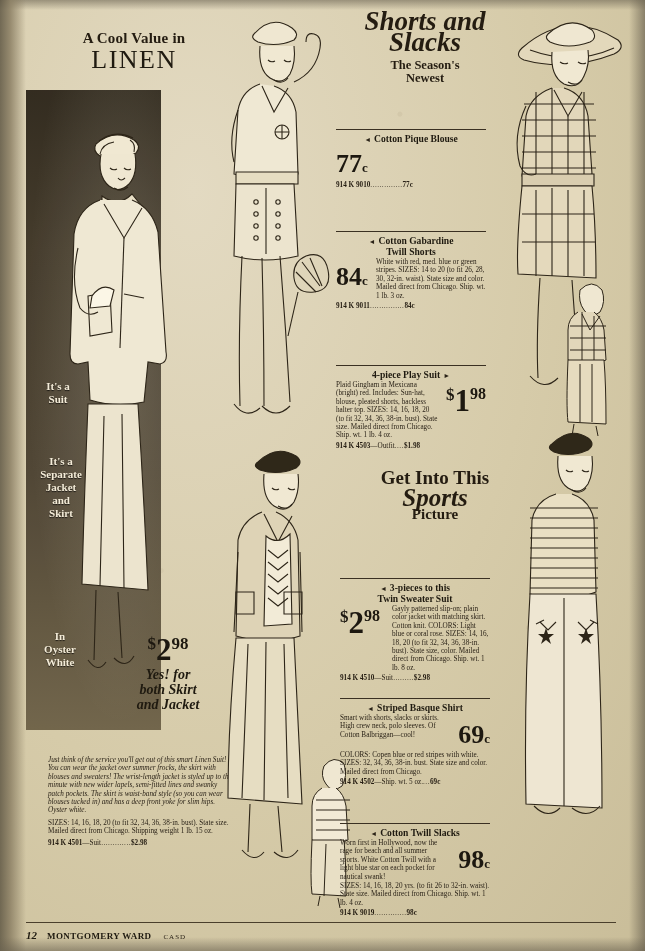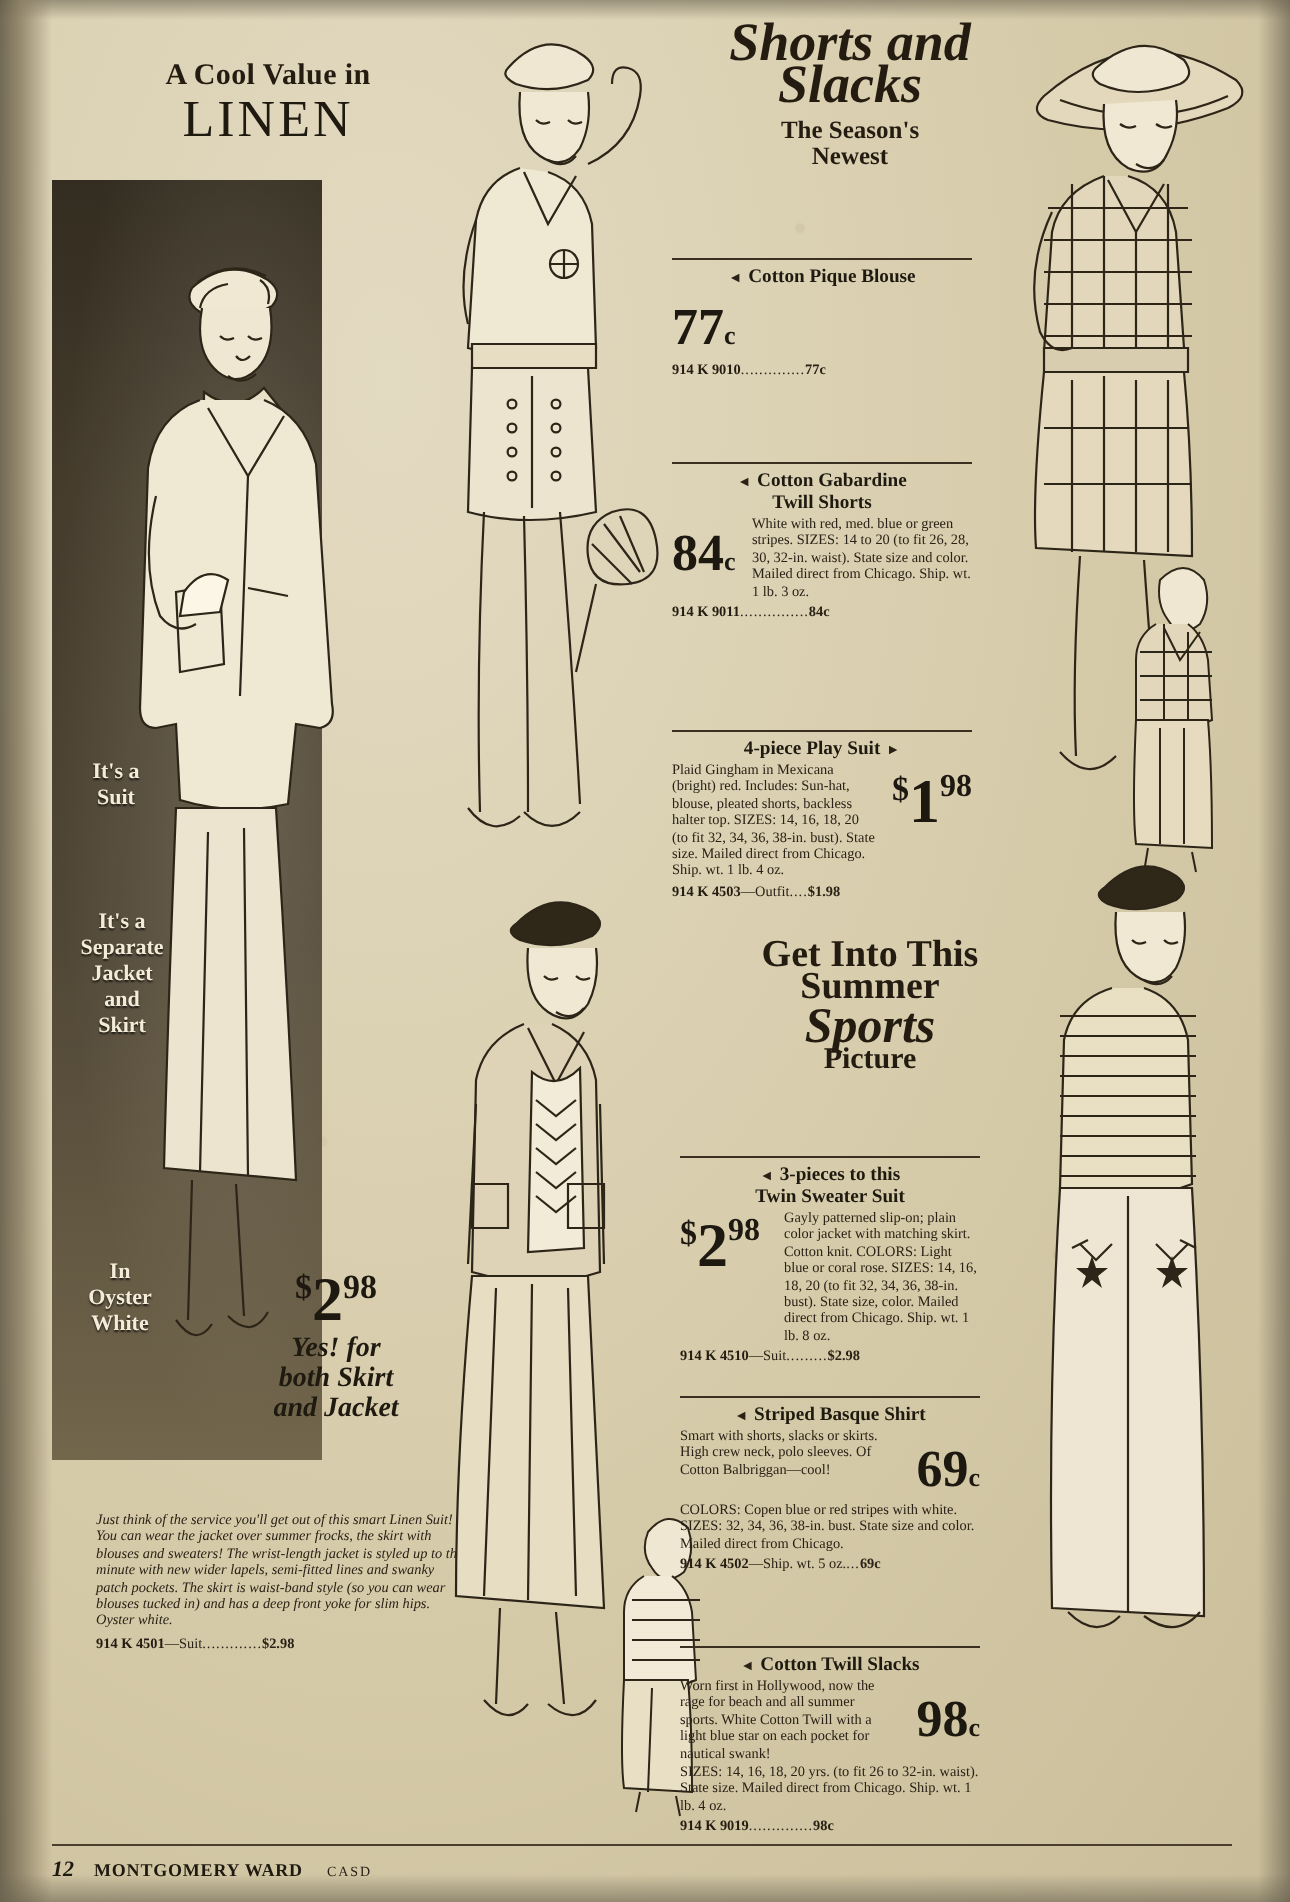--- a/index.html
+++ b/index.html
@@ -422,7 +422,6 @@
 
   <div class="hdr-sports hd-script">
     <div class="t1 serif">Get Into This</div>
-    <div class="t2 serif">Summer</div>
     <div class="t3">Sports</div>
     <div class="t4 serif">Picture</div>
   </div>

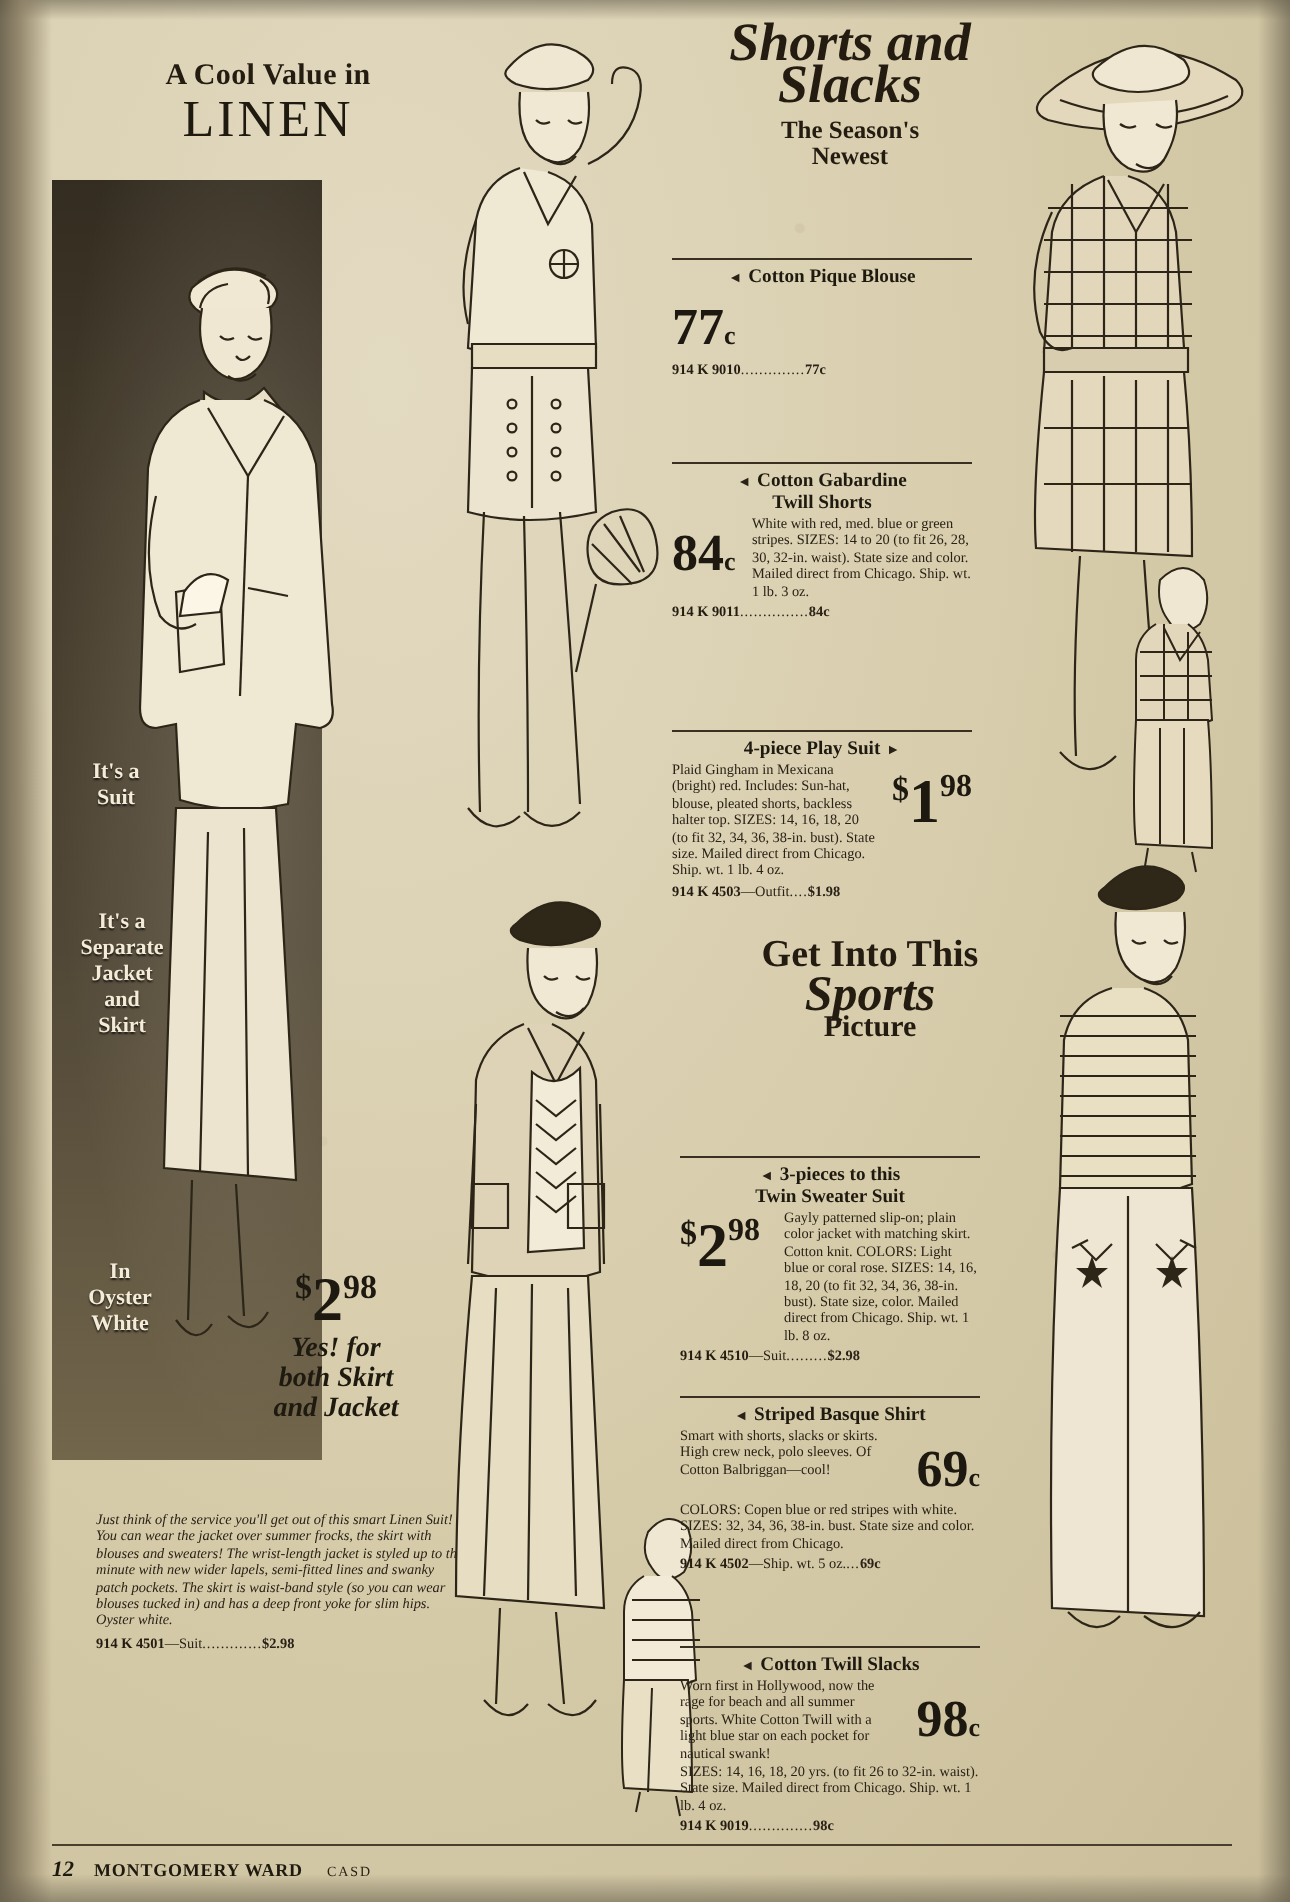--- a/index.html
+++ b/index.html
@@ -216,6 +216,7 @@
 
   <div class="blk" style="left:48px;top:756px;width:186px;">
     <div class="tiny it">Just think of the service you'll get out of this smart Linen Suit! You can wear the jacket over summer frocks, the skirt with blouses and sweaters! The wrist-length jacket is styled up to the minute with new wider lapels, semi-fitted lines and swanky patch pockets. The skirt is waist-band style (so you can wear blouses tucked in) and has a deep front yoke for slim hips. Oyster white.</div>
+    <div class="tiny" style="margin-top:4px;">SIZES: 14, 16, 18, 20 (to fit 32, 34, 36, 38-in. bust). State size. Mailed direct from Chicago. Shipping weight 1 lb. 15 oz.</div>
     <div class="tiny" style="margin-top:3px;">
       <span class="catnum">914 K 4501</span><span>—Suit</span><span class="dots">.............</span><b>$2.98</b>
     </div>

